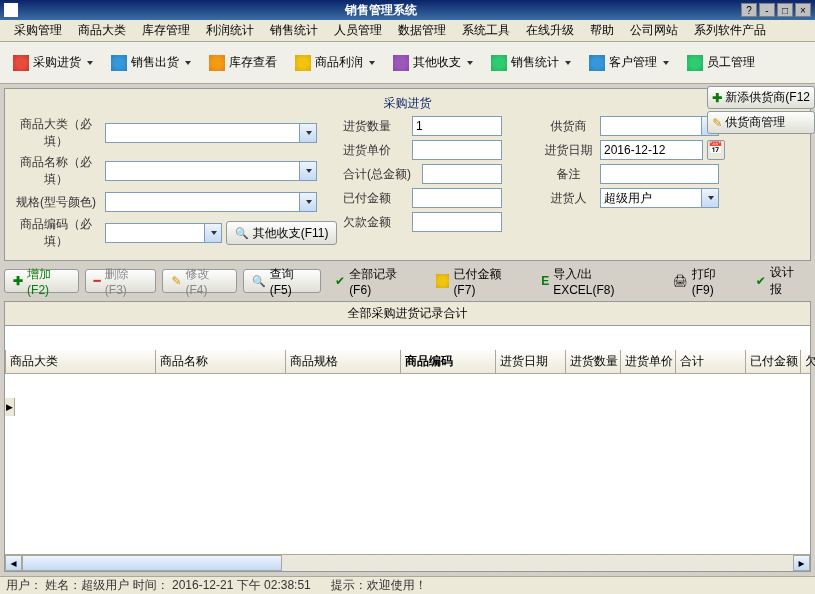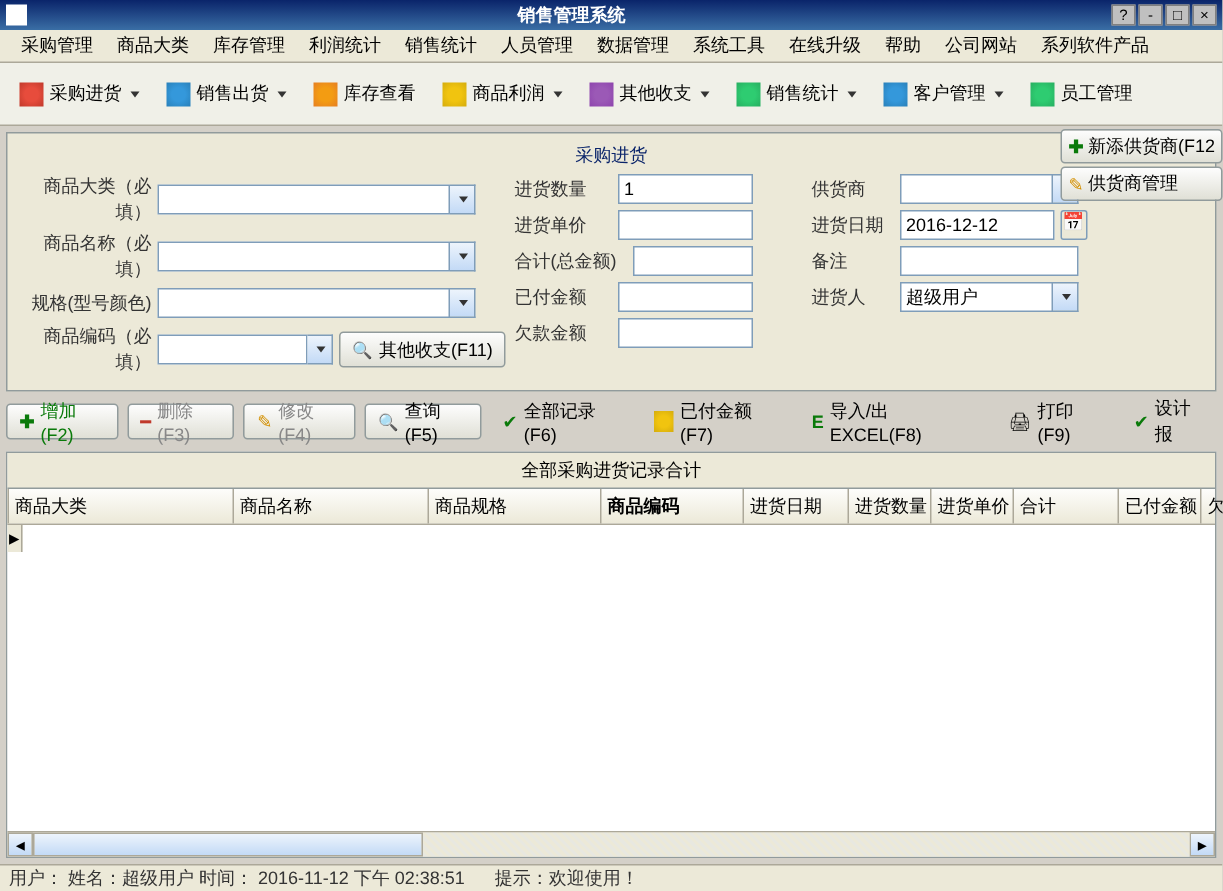--- a/index.html
+++ b/index.html
@@ -24,7 +24,7 @@
 .groupbox { border: 1px solid #919b9c; background: #ece9d8; padding: 6px; }
 .gtitle { text-align: center; margin-bottom: 4px; color: #0a246a; }
 .formrow { display: flex; align-items: center; gap: 4px; margin-bottom: 4px; }
-.lbl { width: 90px; text-align: right; color: #333; }
+.lbl { width: 90px; text-align: center; color: #333; }
 .lbl2 { width: 65px; text-align: left; color: #333; }
 .lbl3 { width: 55px; text-align: left; color: #333; margin-left: 8px; }
 .inp { height: 20px; border: 1px solid #7f9db9; background: #fff; padding: 0 3px; }

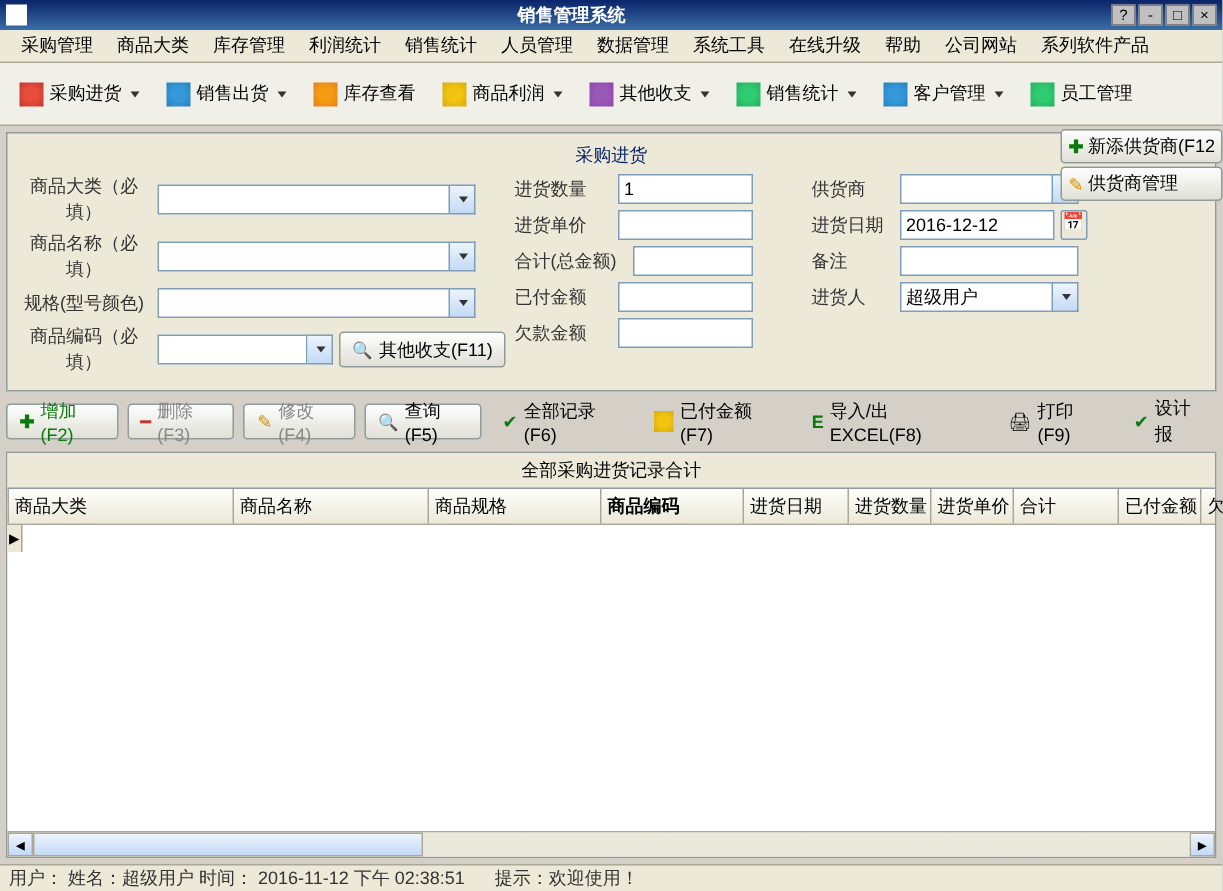--- a/index.html
+++ b/index.html
@@ -26,7 +26,7 @@
 .formrow { display: flex; align-items: center; gap: 4px; margin-bottom: 4px; }
 .lbl { width: 90px; text-align: center; color: #333; }
 .lbl2 { width: 65px; text-align: left; color: #333; }
-.lbl3 { width: 55px; text-align: left; color: #333; margin-left: 8px; }
+.lbl3 { width: 55px; text-align: center; color: #333; margin-left: 8px; }
 .inp { height: 20px; border: 1px solid #7f9db9; background: #fff; padding: 0 3px; }
 .combo { display: flex; }
 .combo .cbtn { width: 17px; height: 20px; border: 1px solid #7f9db9; border-left: none; background: linear-gradient(to bottom,#edf4fc,#c3daf6); display: flex; align-items: center; justify-content: center; cursor: pointer; }

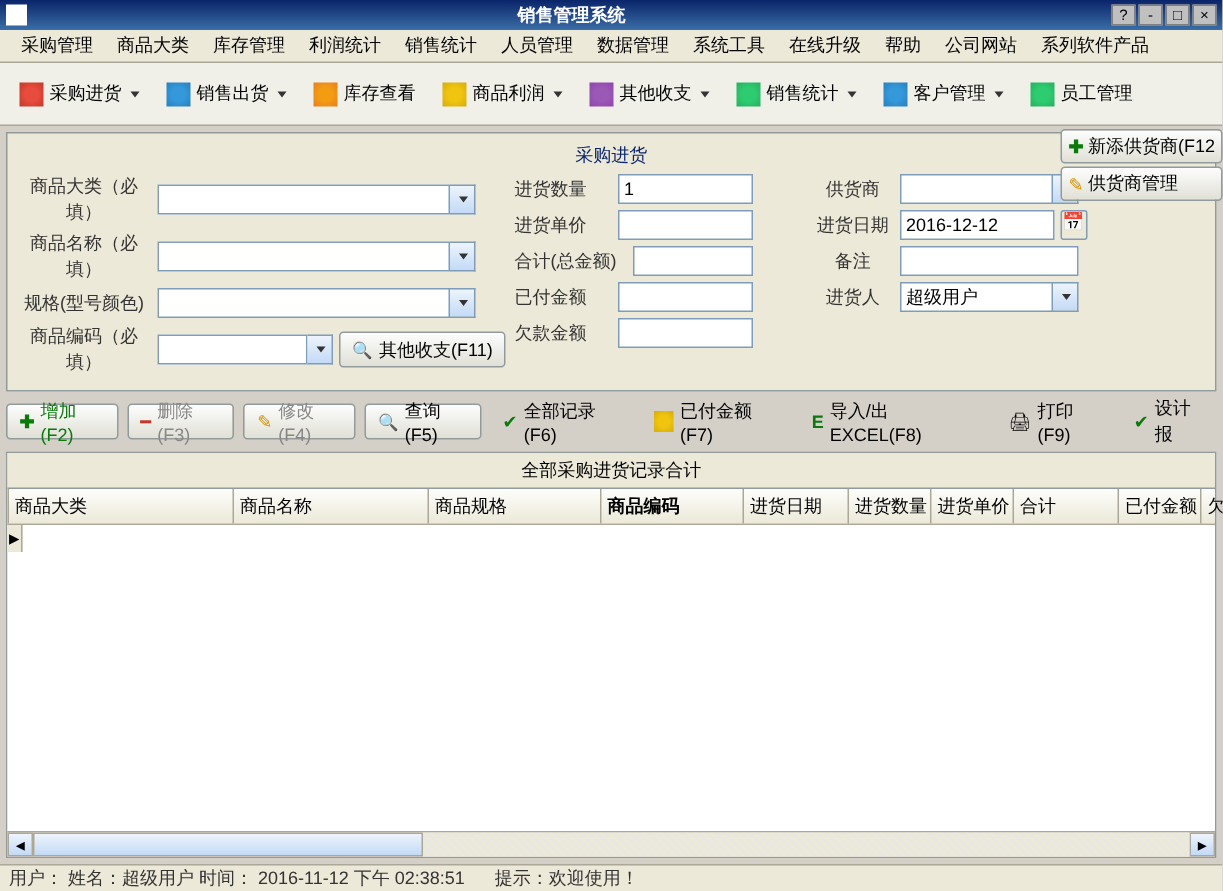--- a/index.html
+++ b/index.html
@@ -36,7 +36,7 @@
 .sidepanel { position: absolute; right: 0; top: 86px; display: flex; flex-direction: column; gap: 2px; }
 .sidebt { display: flex; align-items: center; gap: 3px; border: 1px solid #919b9c; background: linear-gradient(to bottom,#fdfdfd,#e0e0d6); padding: 2px 4px; cursor: pointer; border-radius: 3px; white-space: nowrap; }
 .btnrow { display: flex; gap: 6px; align-items: center; padding: 4px 0; flex-wrap: nowrap; }
-.tablewrap { flex: 1; border: 1px solid #919b9c; background: #fff; display: flex; flex-direction: column; }
+.tablewrap { flex: 1; border: 1px solid #919b9c; background: #fff; display: flex; flex-direction: column; gap: 24px; }
 .ttitle { text-align: center; padding: 3px; background: #ece9d8; border-bottom: 1px solid #919b9c; }
 .thead { display: flex; background: linear-gradient(to bottom,#fdfdfb,#ece9d8); border-bottom: 1px solid #aca899; }
 .th { border-right: 1px solid #aca899; padding: 3px 4px; overflow: hidden; white-space: nowrap; }

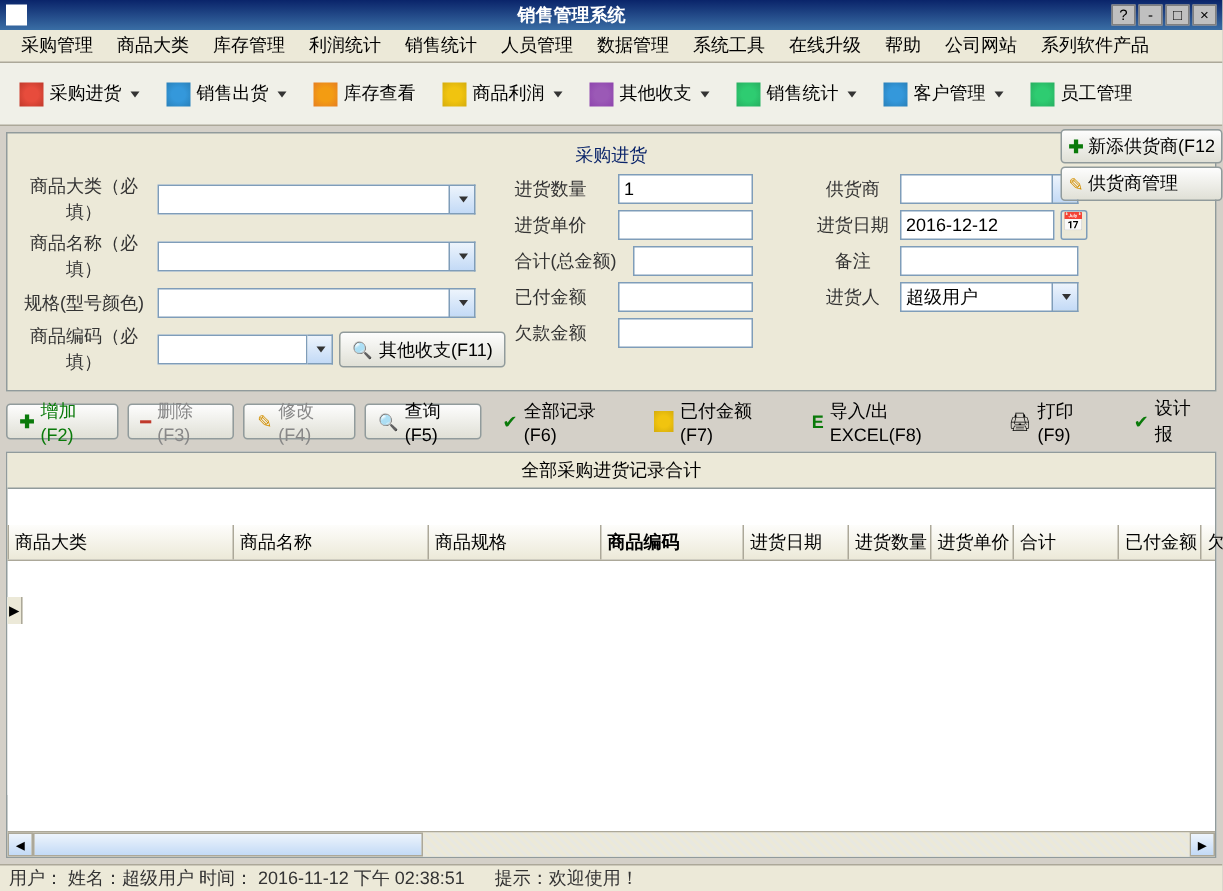--- a/index.html
+++ b/index.html
@@ -304,7 +304,7 @@
 </div>
 
 <div class="statusbar">
-  <span>用户：  姓名：超级用户  时间： 2016-11-12 下午 02:38:51</span>
+  <span>用户：  姓名：超级用户  时间： 2016-12-21 下午 02:38:51</span>
   <span>提示：欢迎使用！</span>
 </div>
 

